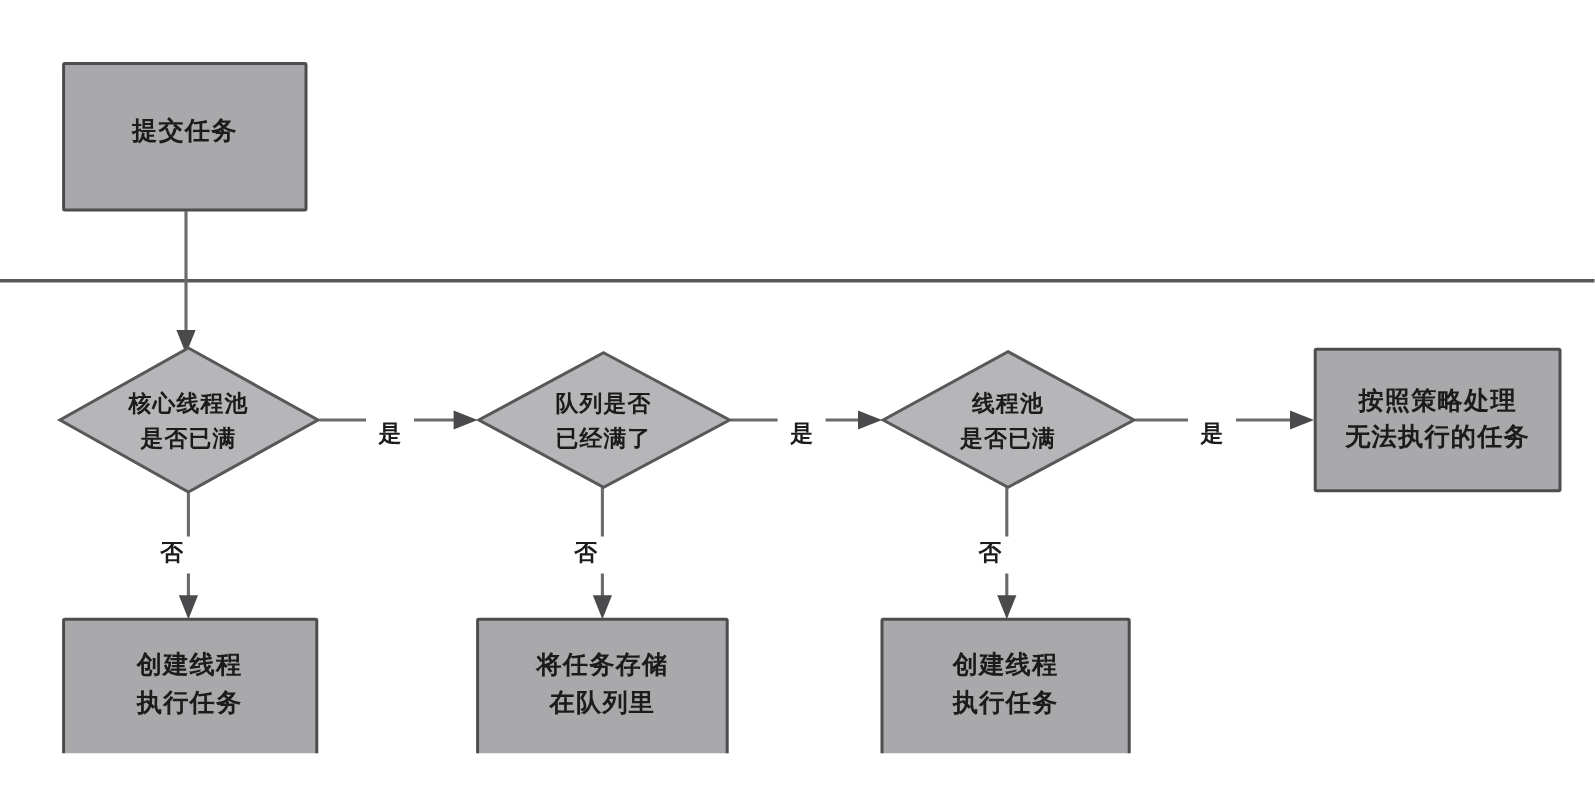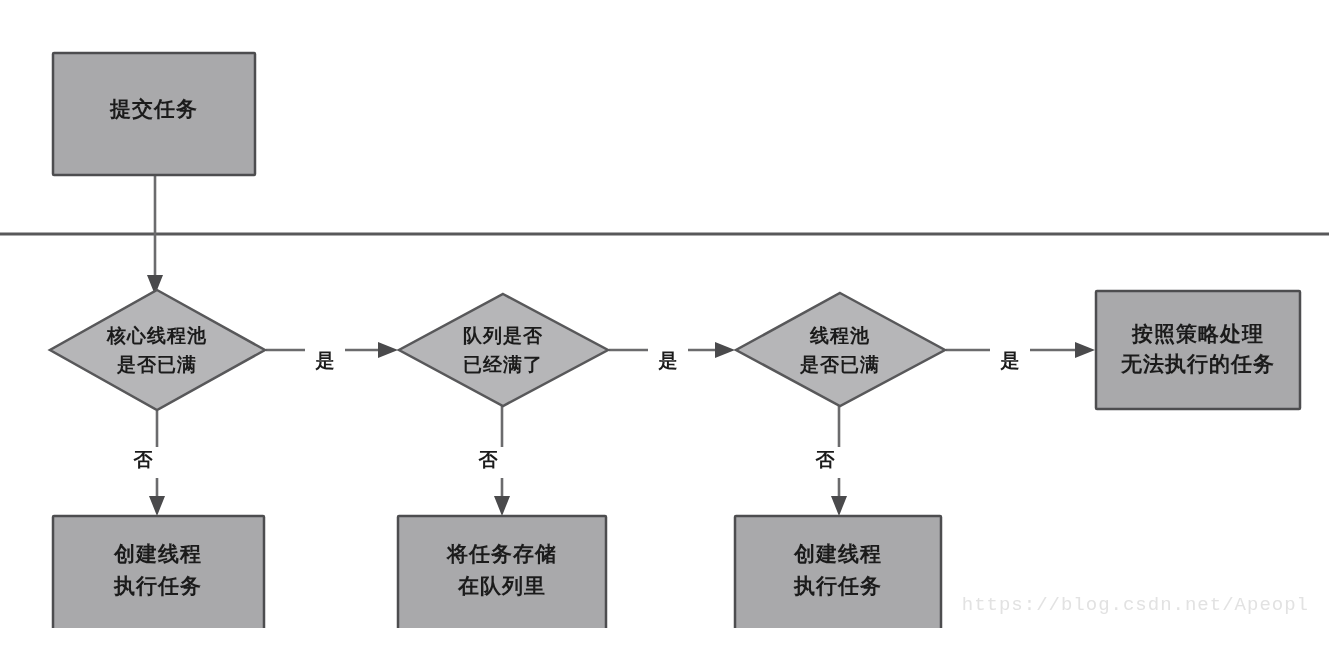--- a/index.html
+++ b/index.html
@@ -192,7 +192,6 @@
 
   </svg>
 
-  <div class="watermark">https://blog.csdn.net/Apeopl</div>
 
 </div>
 

